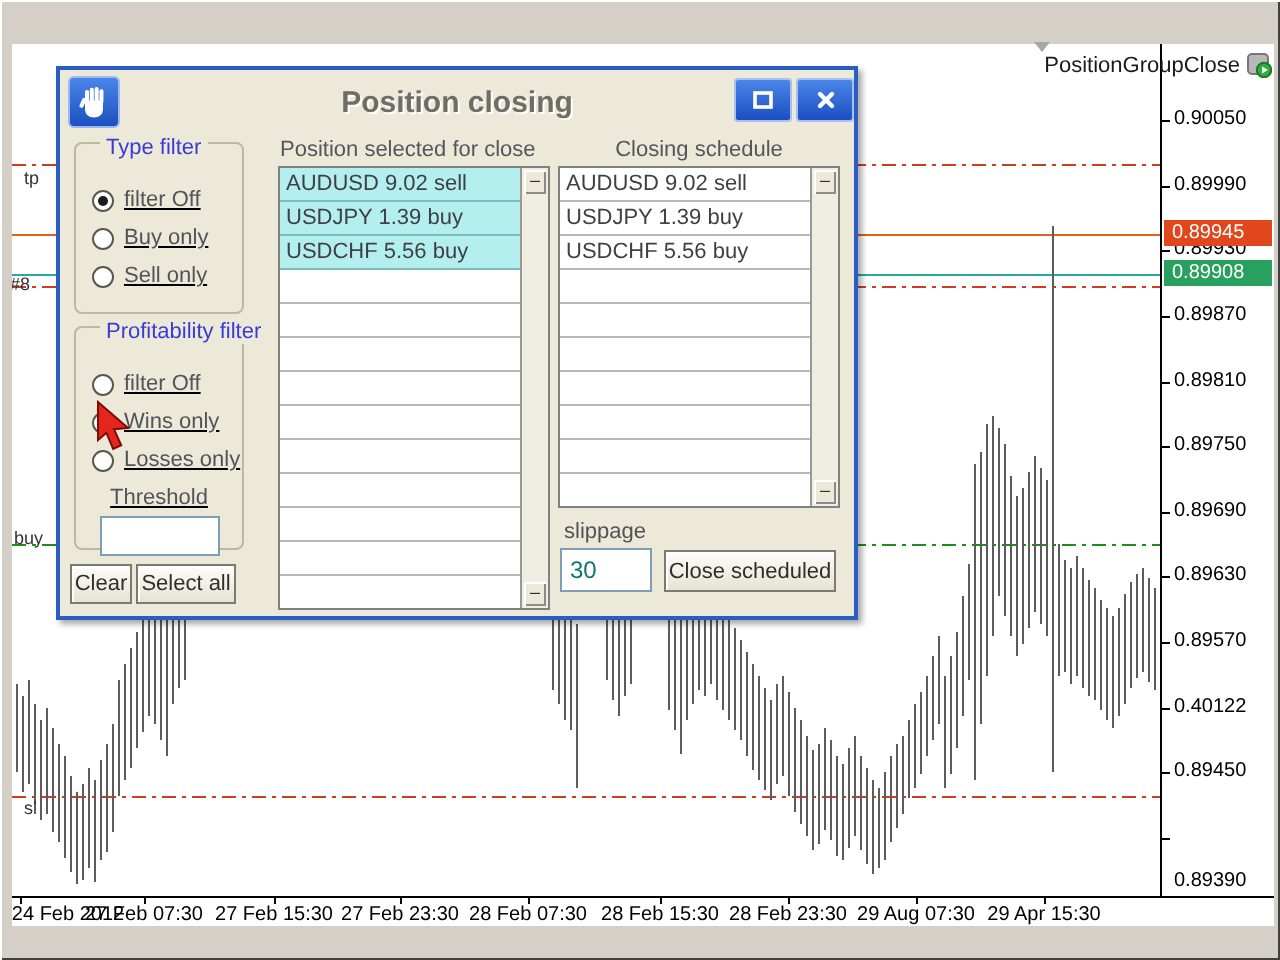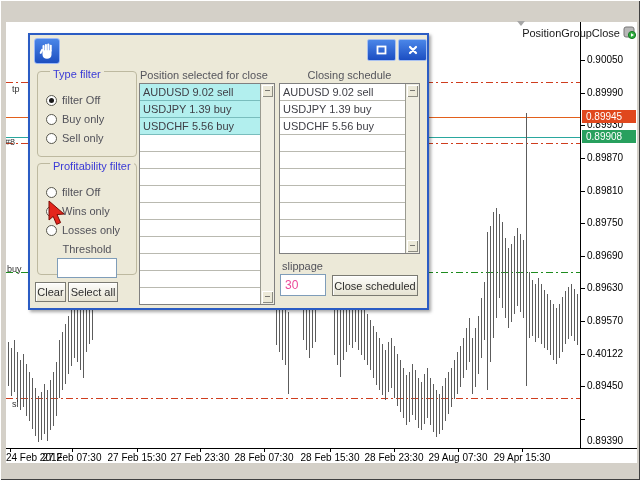--- a/index.html
+++ b/index.html
@@ -295,6 +295,7 @@
           </g>
         </svg>
       </div>
+      <div id="dlg-title">Position closing</div>
       <div class="dlg-btn" id="dlg-max">
         <svg width="11" height="10" viewBox="0 0 11 10">
             <rect x="1.5" y="1.5" width="8" height="7" fill="none" stroke="#fff" stroke-width="1.8"></rect>

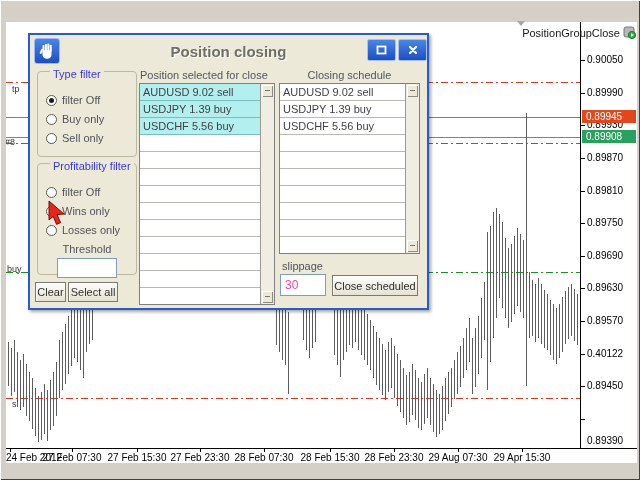--- a/index.html
+++ b/index.html
@@ -44,7 +44,7 @@
   .dlg-btn{position:absolute;top:4px;width:29px;height:22px;border:1px solid #a8c0f0;border-radius:2px;
     background:linear-gradient(#4a86e8,#1c4ec2);display:flex;align-items:center;justify-content:center;}
   #dlg-max{left:337px;} #dlg-close{left:368px;}
-  .grp{position:absolute;left:7px;width:100px;border:1px solid #bdb9a0;border-radius:4px;}
+  .grp{position:absolute;left:7px;width:85px;border:1px solid #bdb9a0;border-radius:4px;text-decoration:underline;}
   #grp-type{top:36px;height:86px;} #grp-profit{top:128px;height:112px;}
   .grp-title{position:relative;top:-8px;left:12px;display:inline-block;background:#ece9d8;padding:0 3px;
     font-size:11px;color:#3a3ad6;white-space:nowrap;}

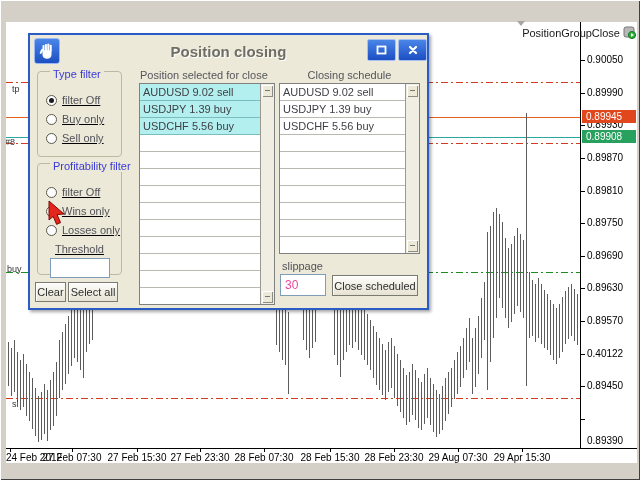--- a/index.html
+++ b/index.html
@@ -76,7 +76,7 @@
   .sbtn.top{top:1px;} .sbtn.bot{bottom:1px;}
   #slippage-label{position:absolute;left:252px;top:225px;font-size:11px;color:#52525a;}
   #slippage-input{position:absolute;left:250px;top:239px;width:46px;height:22px;border:1px solid #7f9db9;
-    background:#fff;font-size:12px;color:#ec4899;padding:0 4px;}
+    background:#fff;font-size:12px;color:#0f766e;padding:0 4px;}
   #cursor{position:absolute;left:47px;top:200px;z-index:30;}
 </style>
 </head>

